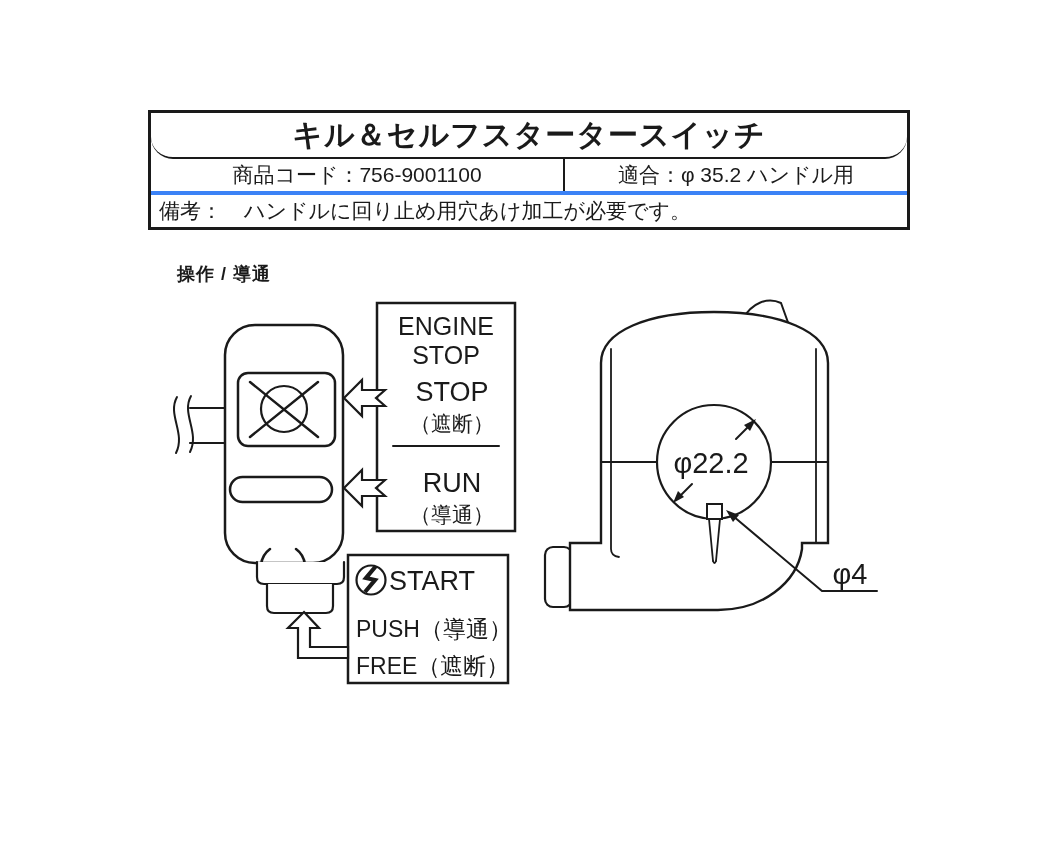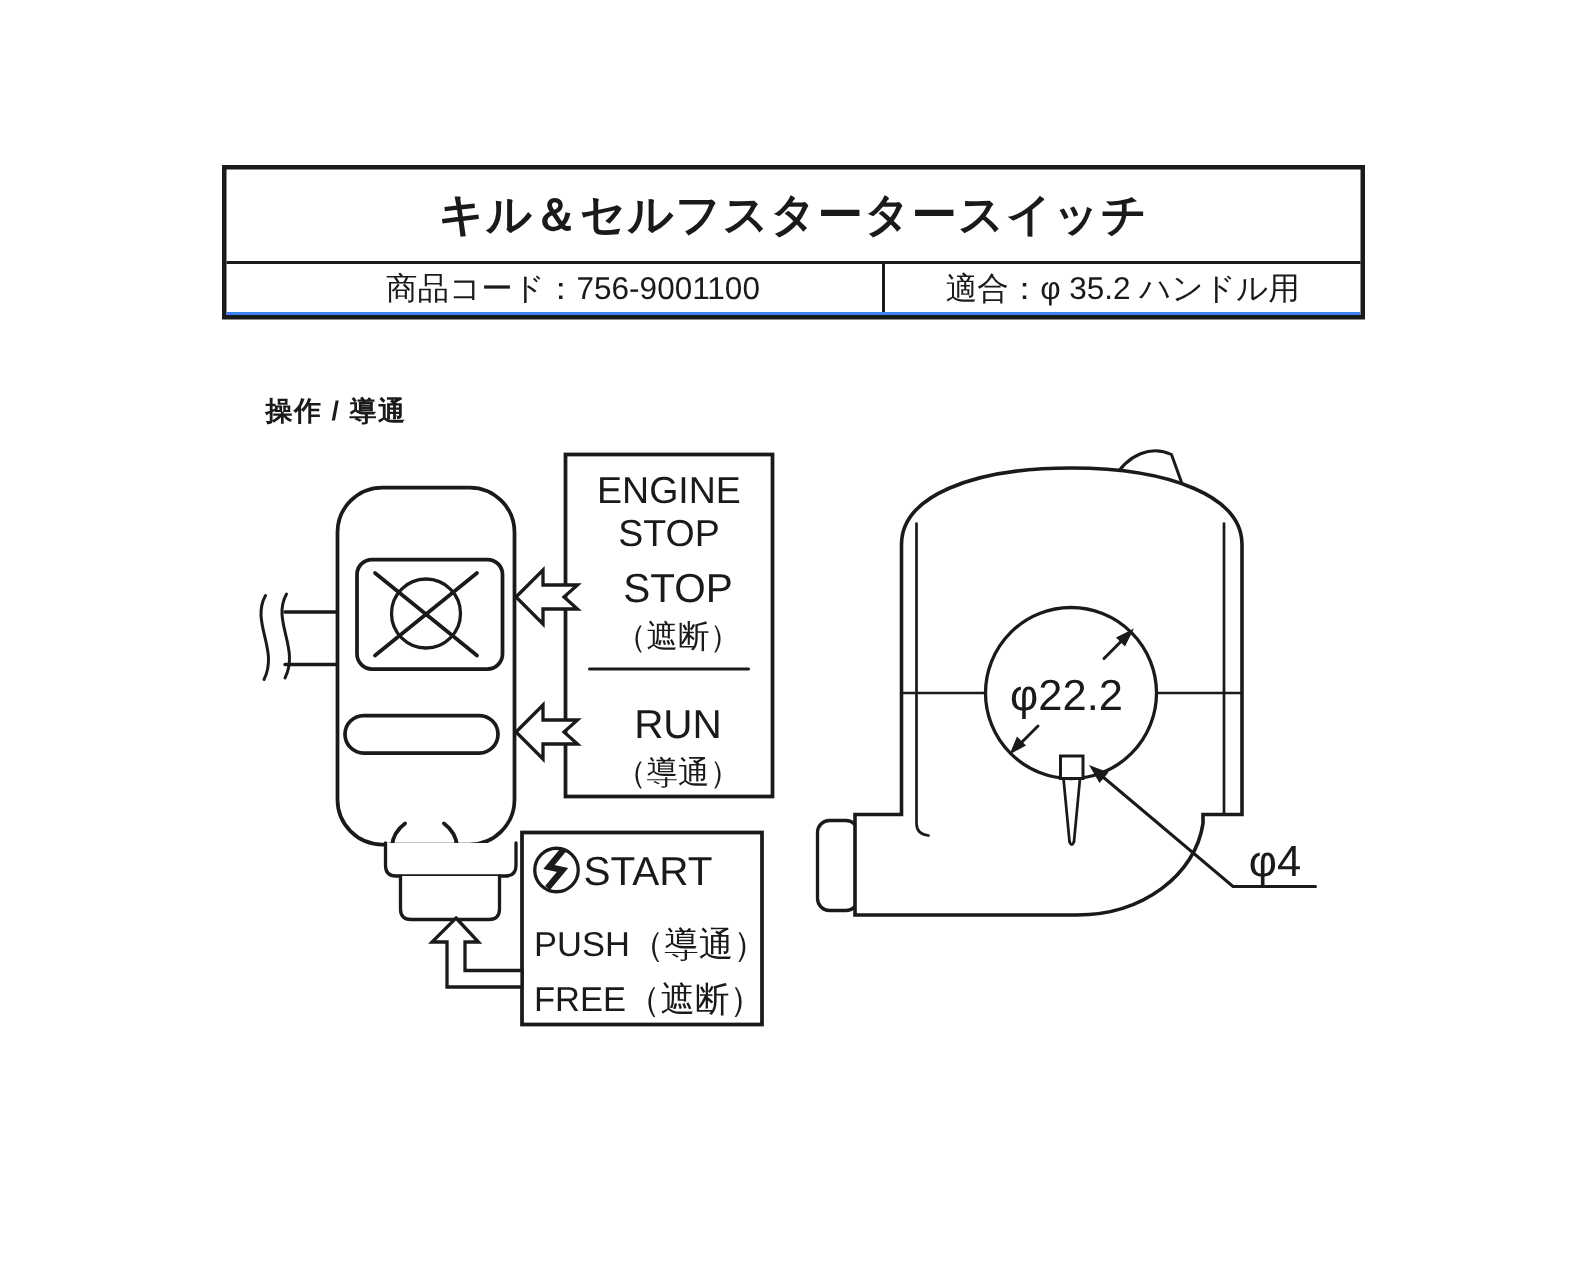--- a/index.html
+++ b/index.html
@@ -21,11 +21,12 @@
     background: #fff;
   }
   .spec-title {
-    height: 63px;
+    height: 46px;
     display: flex; align-items: center; justify-content: center;
     font-size: 30px; font-weight: bold;
     letter-spacing: 1px;
     border-bottom: 2px solid #1a1a1a;
+    border-radius: 22px;
   }
   .spec-mid {
     display: grid;

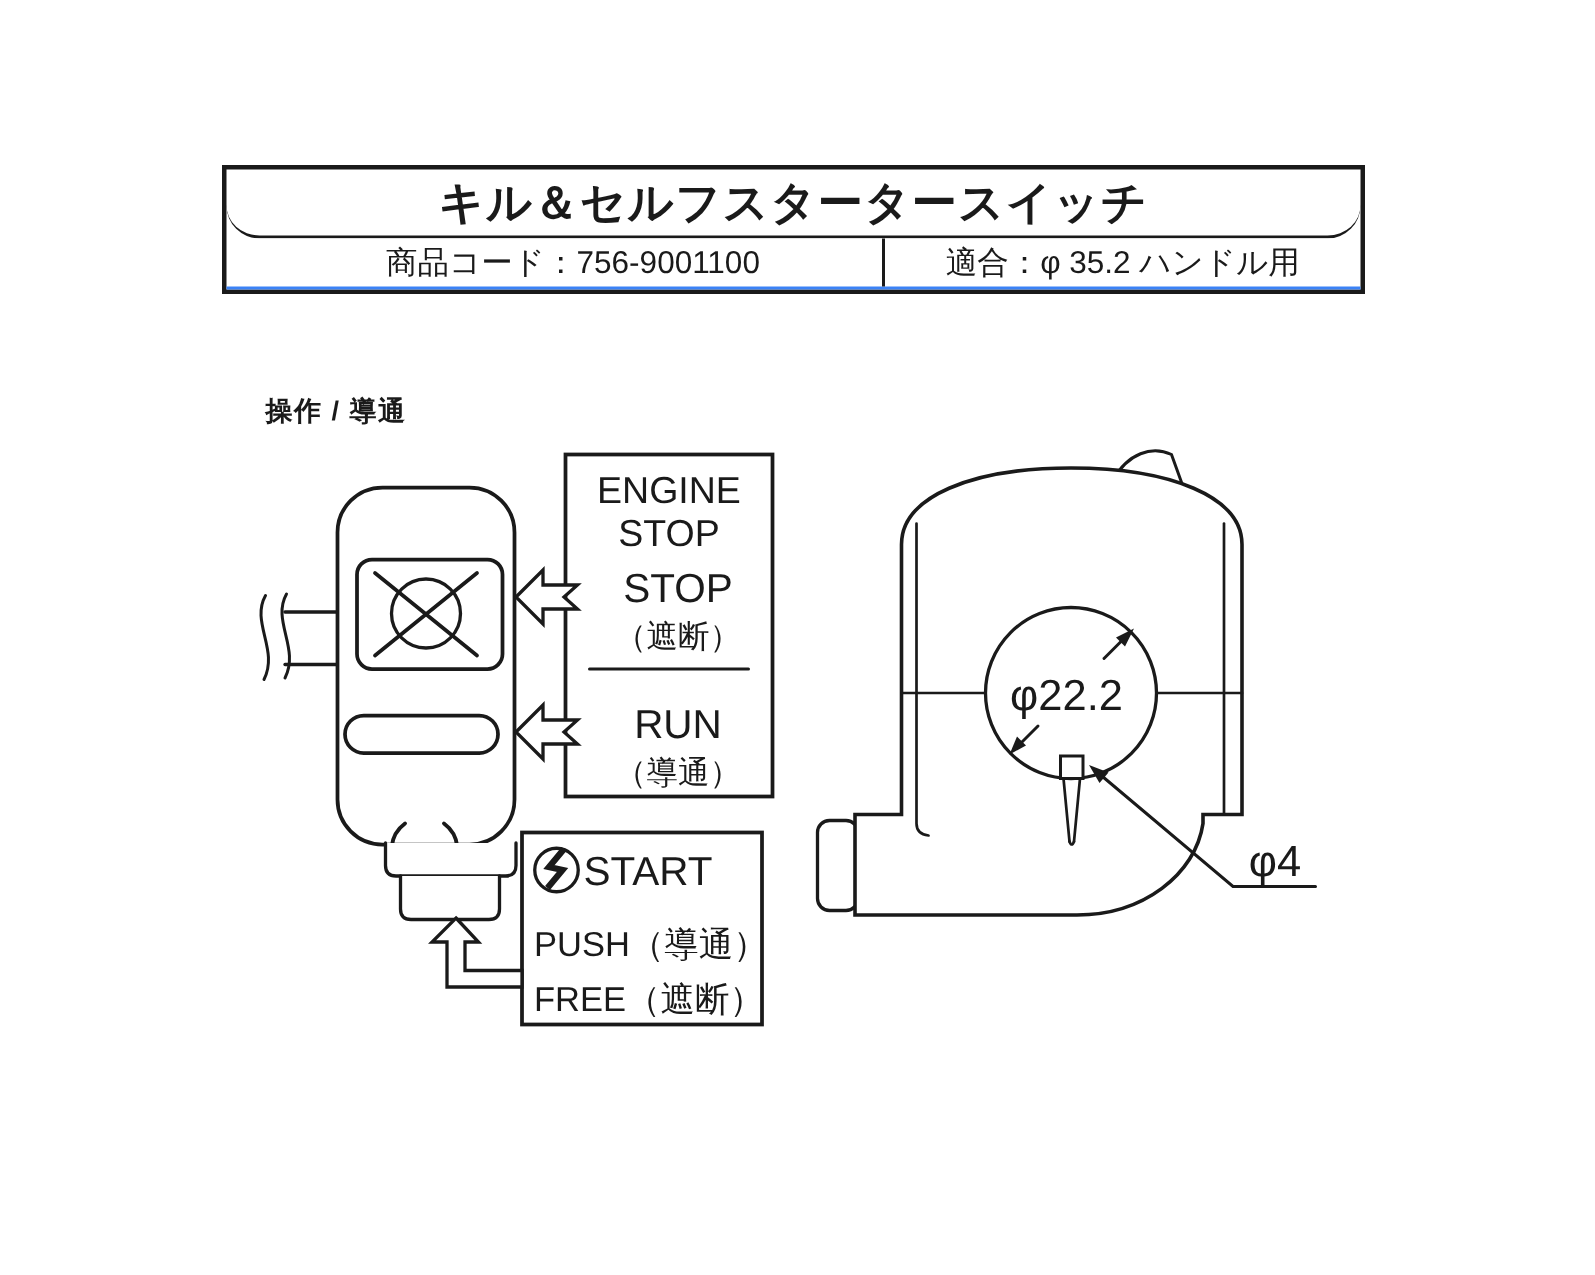--- a/index.html
+++ b/index.html
@@ -31,8 +31,7 @@
   .spec-mid {
     display: grid;
     grid-template-columns: 414px 1fr;
-    border-bottom: 2px solid #3b82f6;
-    padding-left: 25px;
+    border-bottom: 4px solid #3b82f6;
   }
   .spec-cell {
     height: 32px;

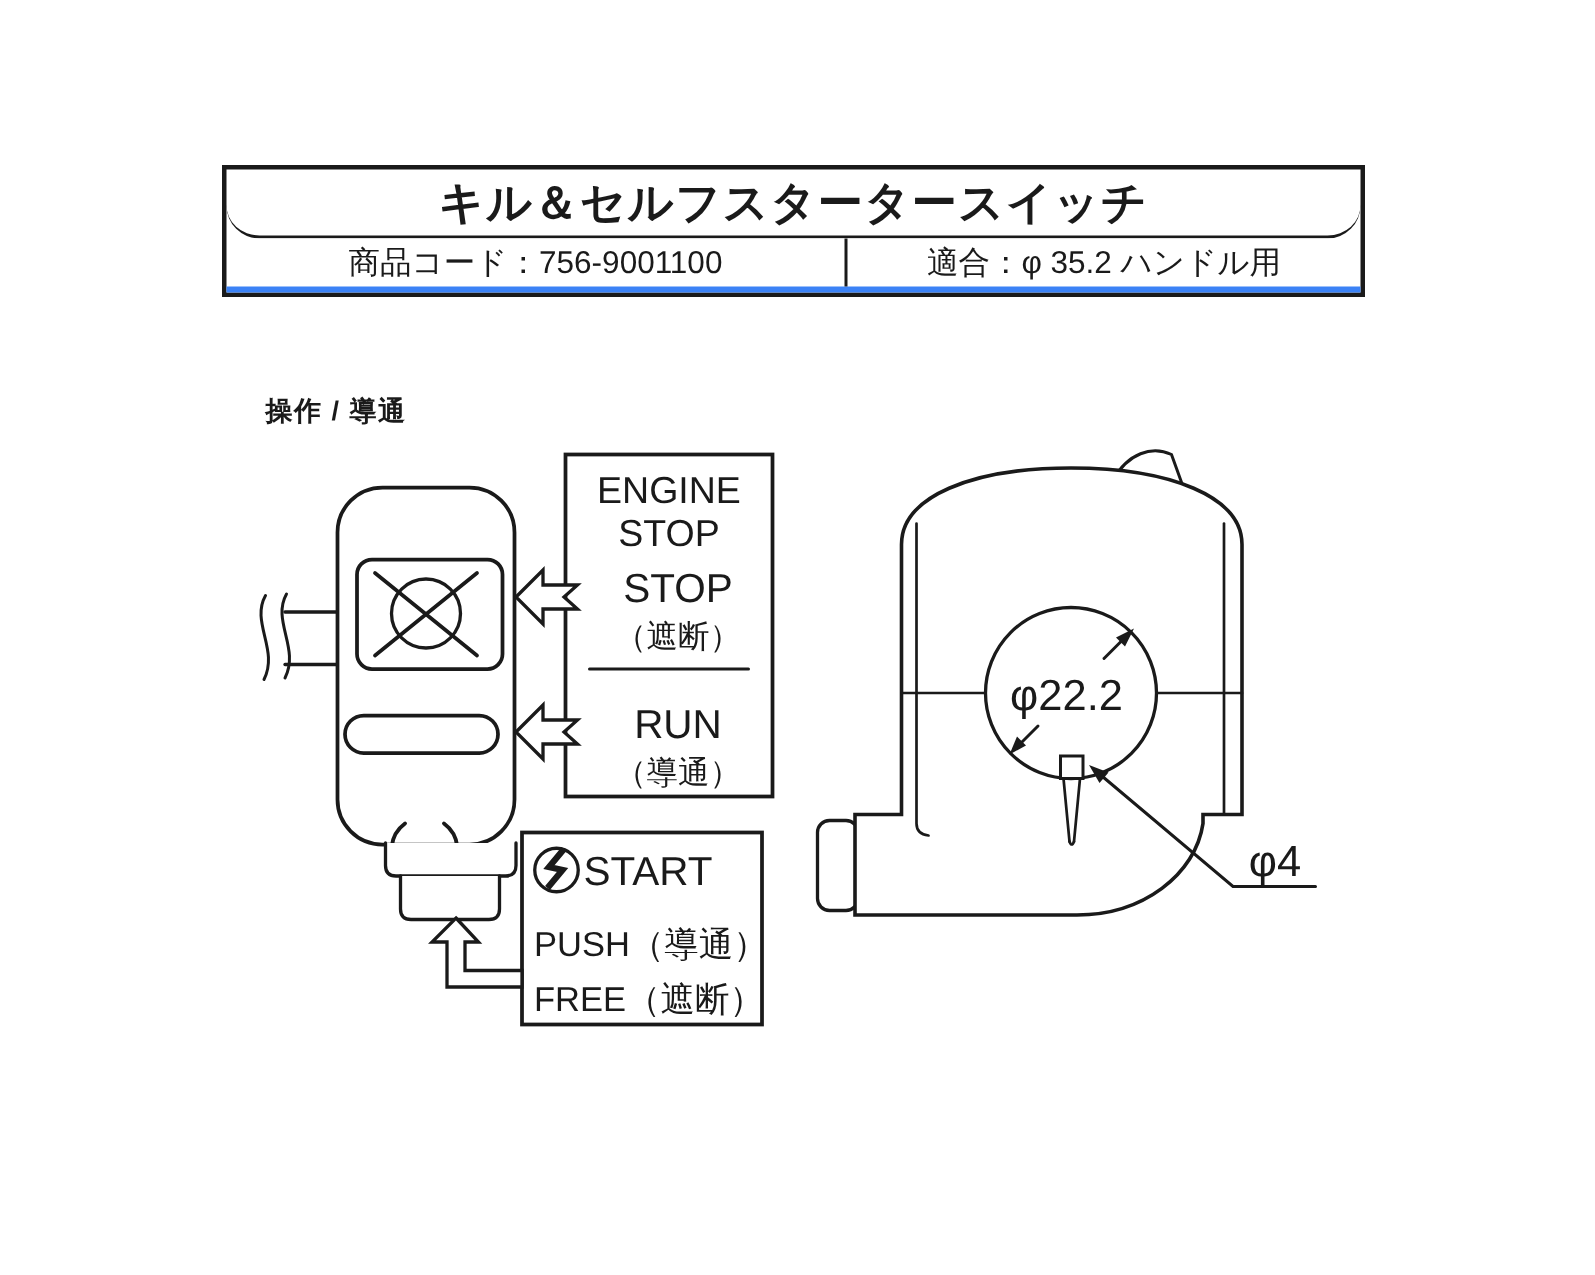--- a/index.html
+++ b/index.html
@@ -70,6 +70,10 @@
     <div class="spec-mid">
       <div class="spec-cell first">商品コード：756-9001100</div>
       <div class="spec-cell">適合：φ 35.2 ハンドル用</div>
+    </div>
+    <div class="spec-remarks">
+      <span class="remarks-label">備考：</span>
+      <span>ハンドルに回り止め用穴あけ加工が必要です。</span>
     </div>
   </div>
 

